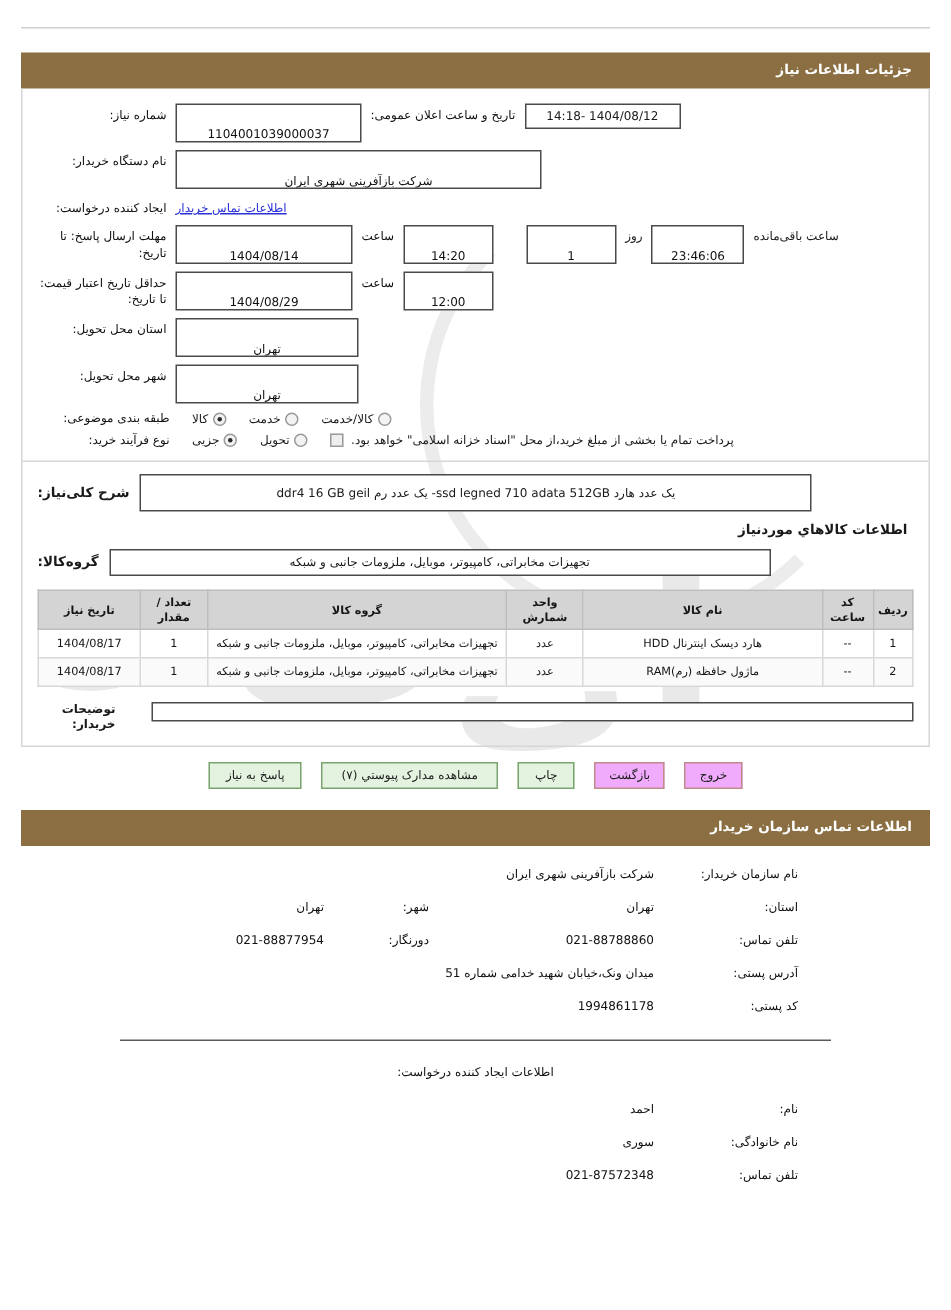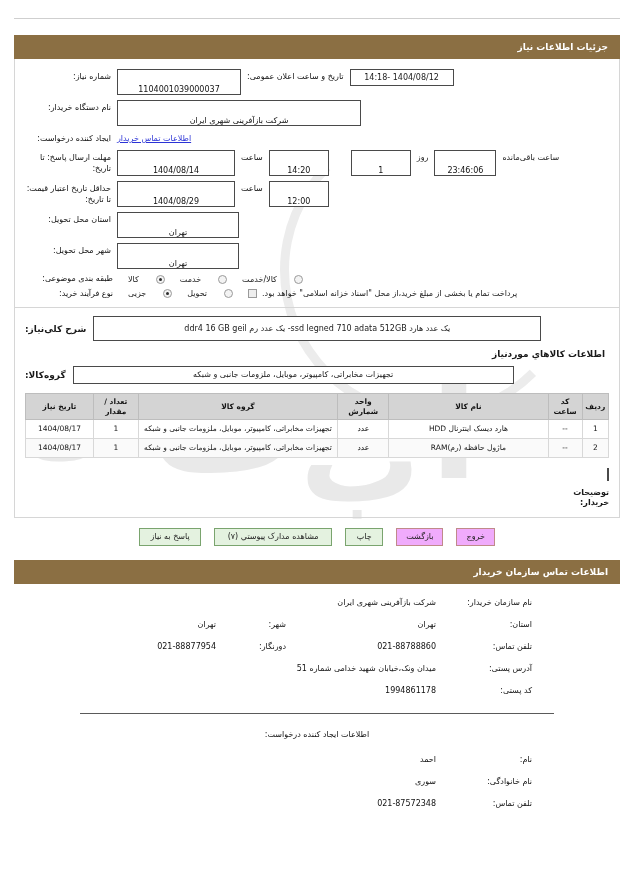--- a/index.html
+++ b/index.html
@@ -151,7 +151,7 @@
   .opt {
     display: flex;
     align-items: center;
-    gap: 17px;
+    gap: 3px;
     font-size: 8px;
     margin-left: 10px;
     white-space: nowrap;

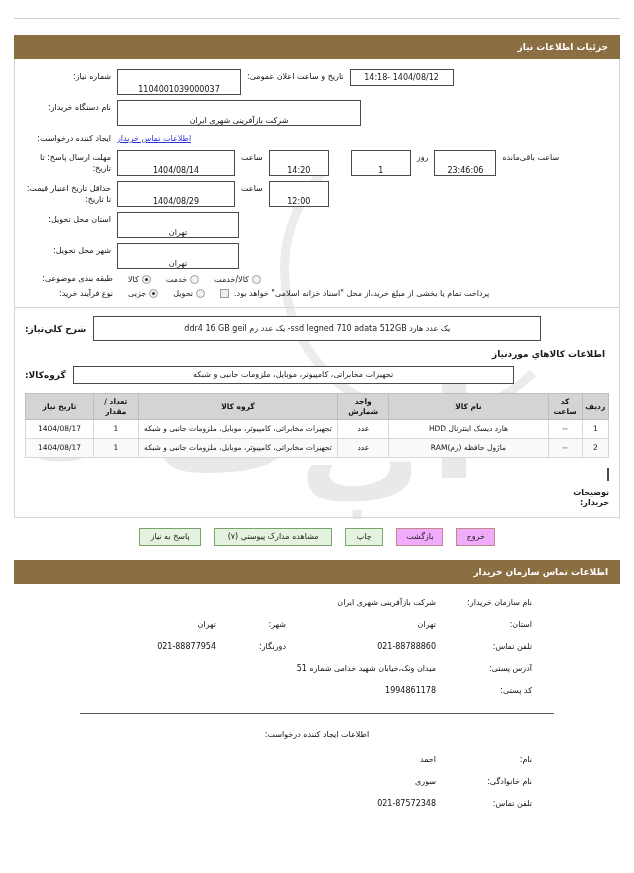--- a/index.html
+++ b/index.html
@@ -272,9 +272,8 @@
     display: flex;
     align-items: flex-start;
     justify-content: flex-end;
-    gap: 7px;
+    gap: 24px;
     margin-top: 10px;
-    flex-direction: column;
   }
   .desc-lbl {
     font-weight: bold;

